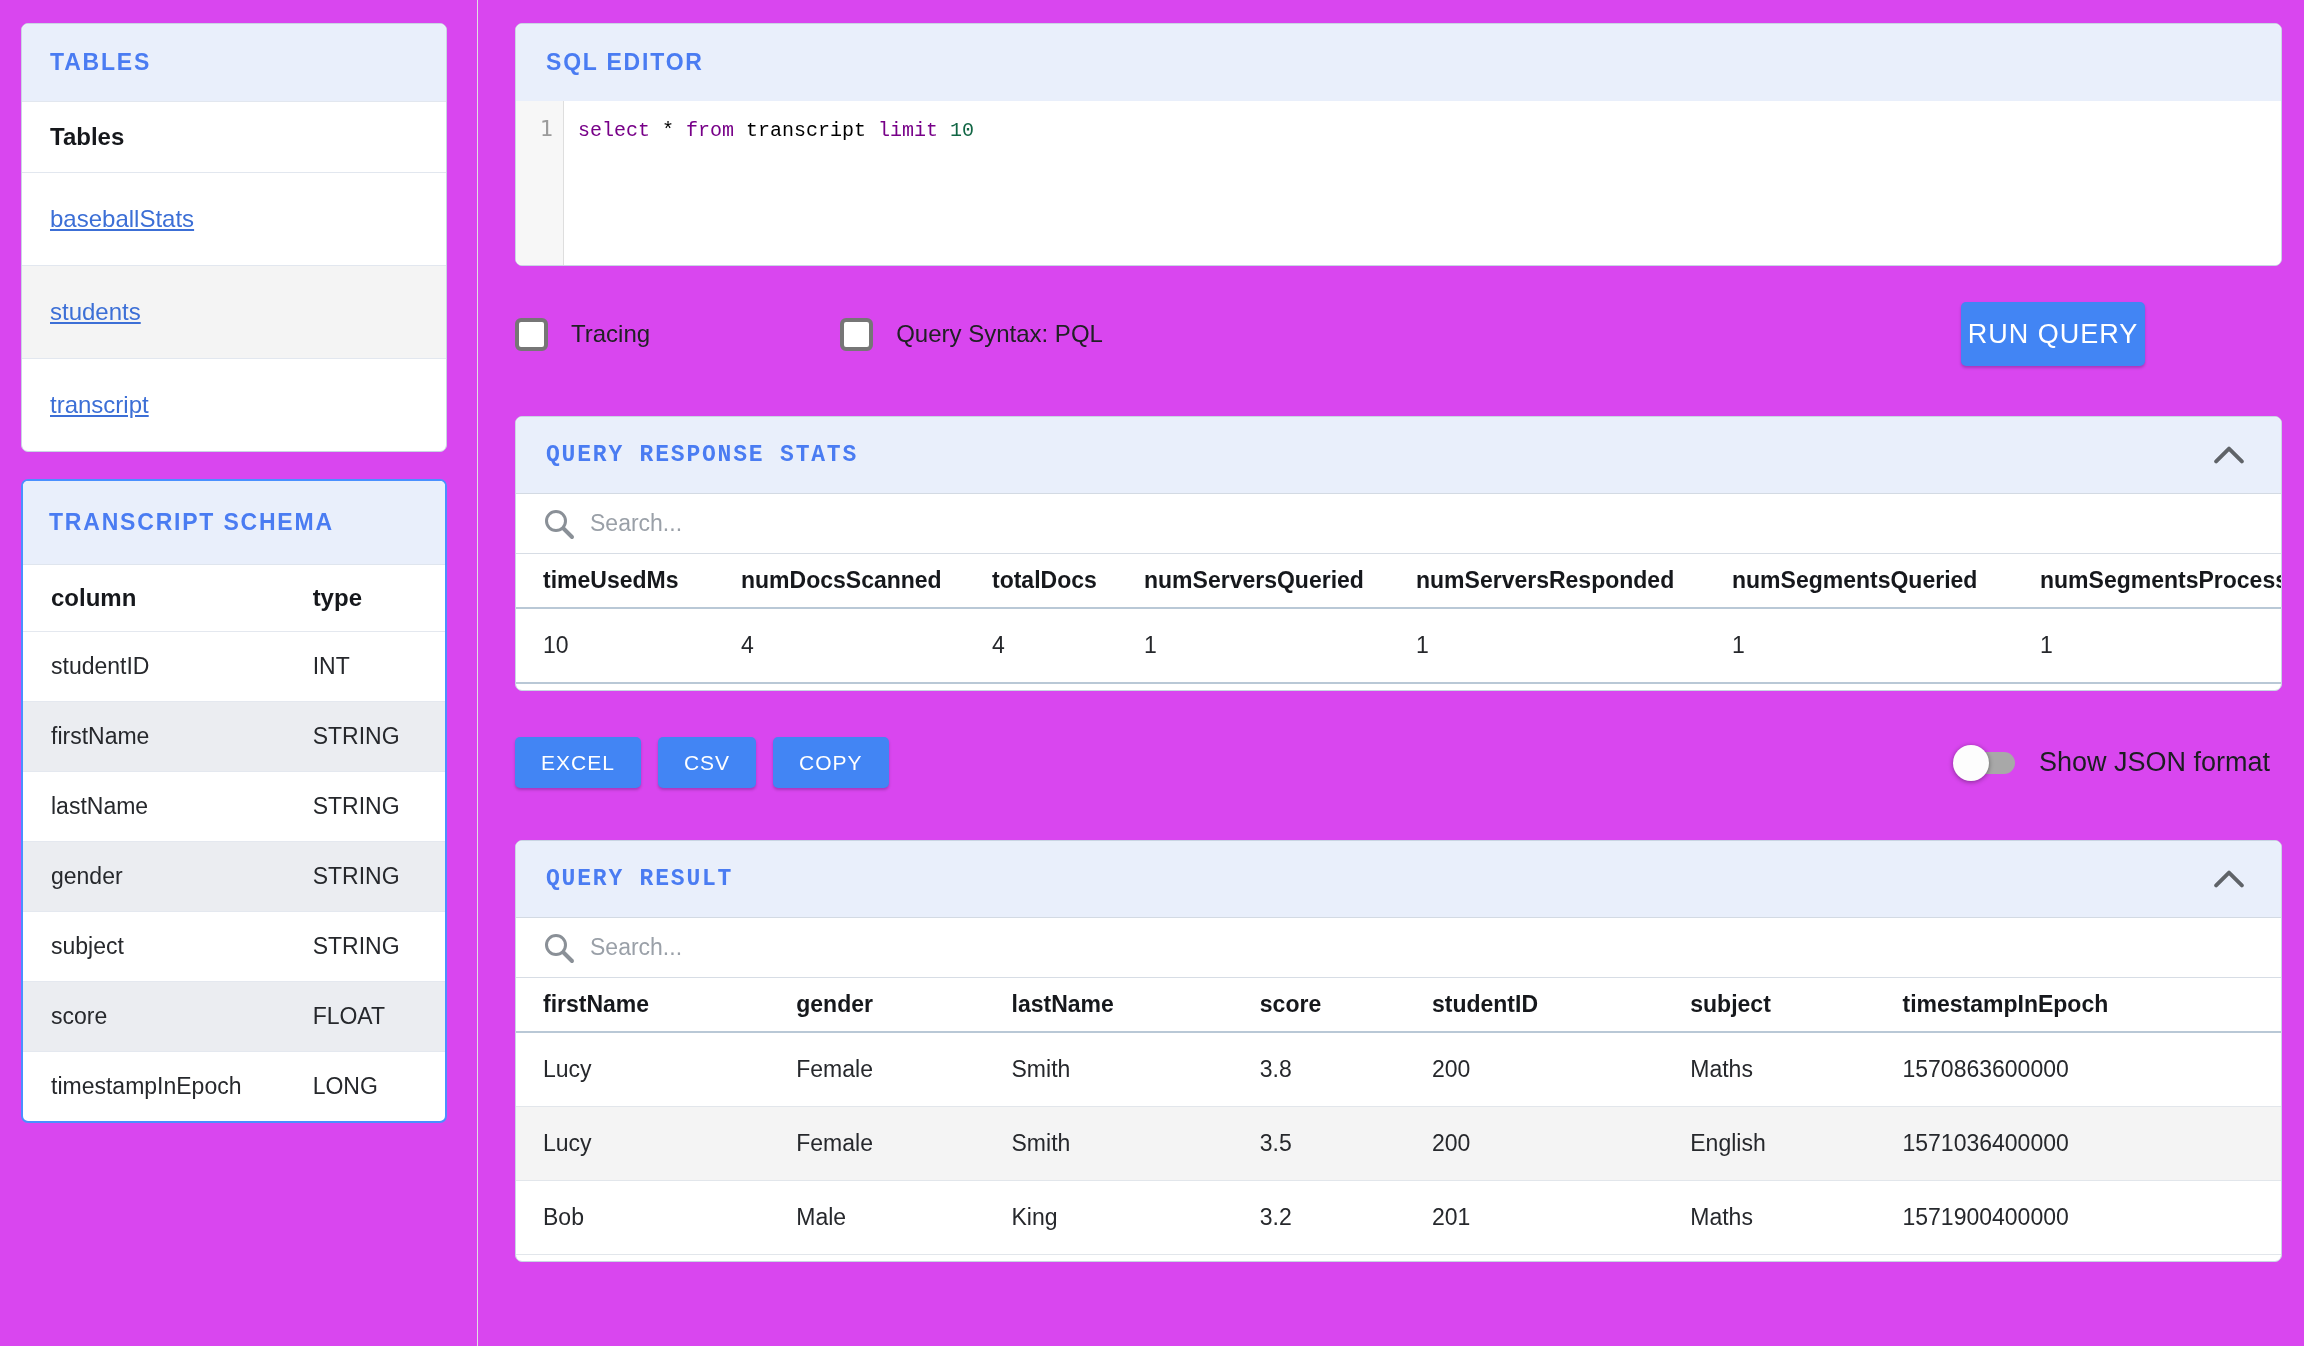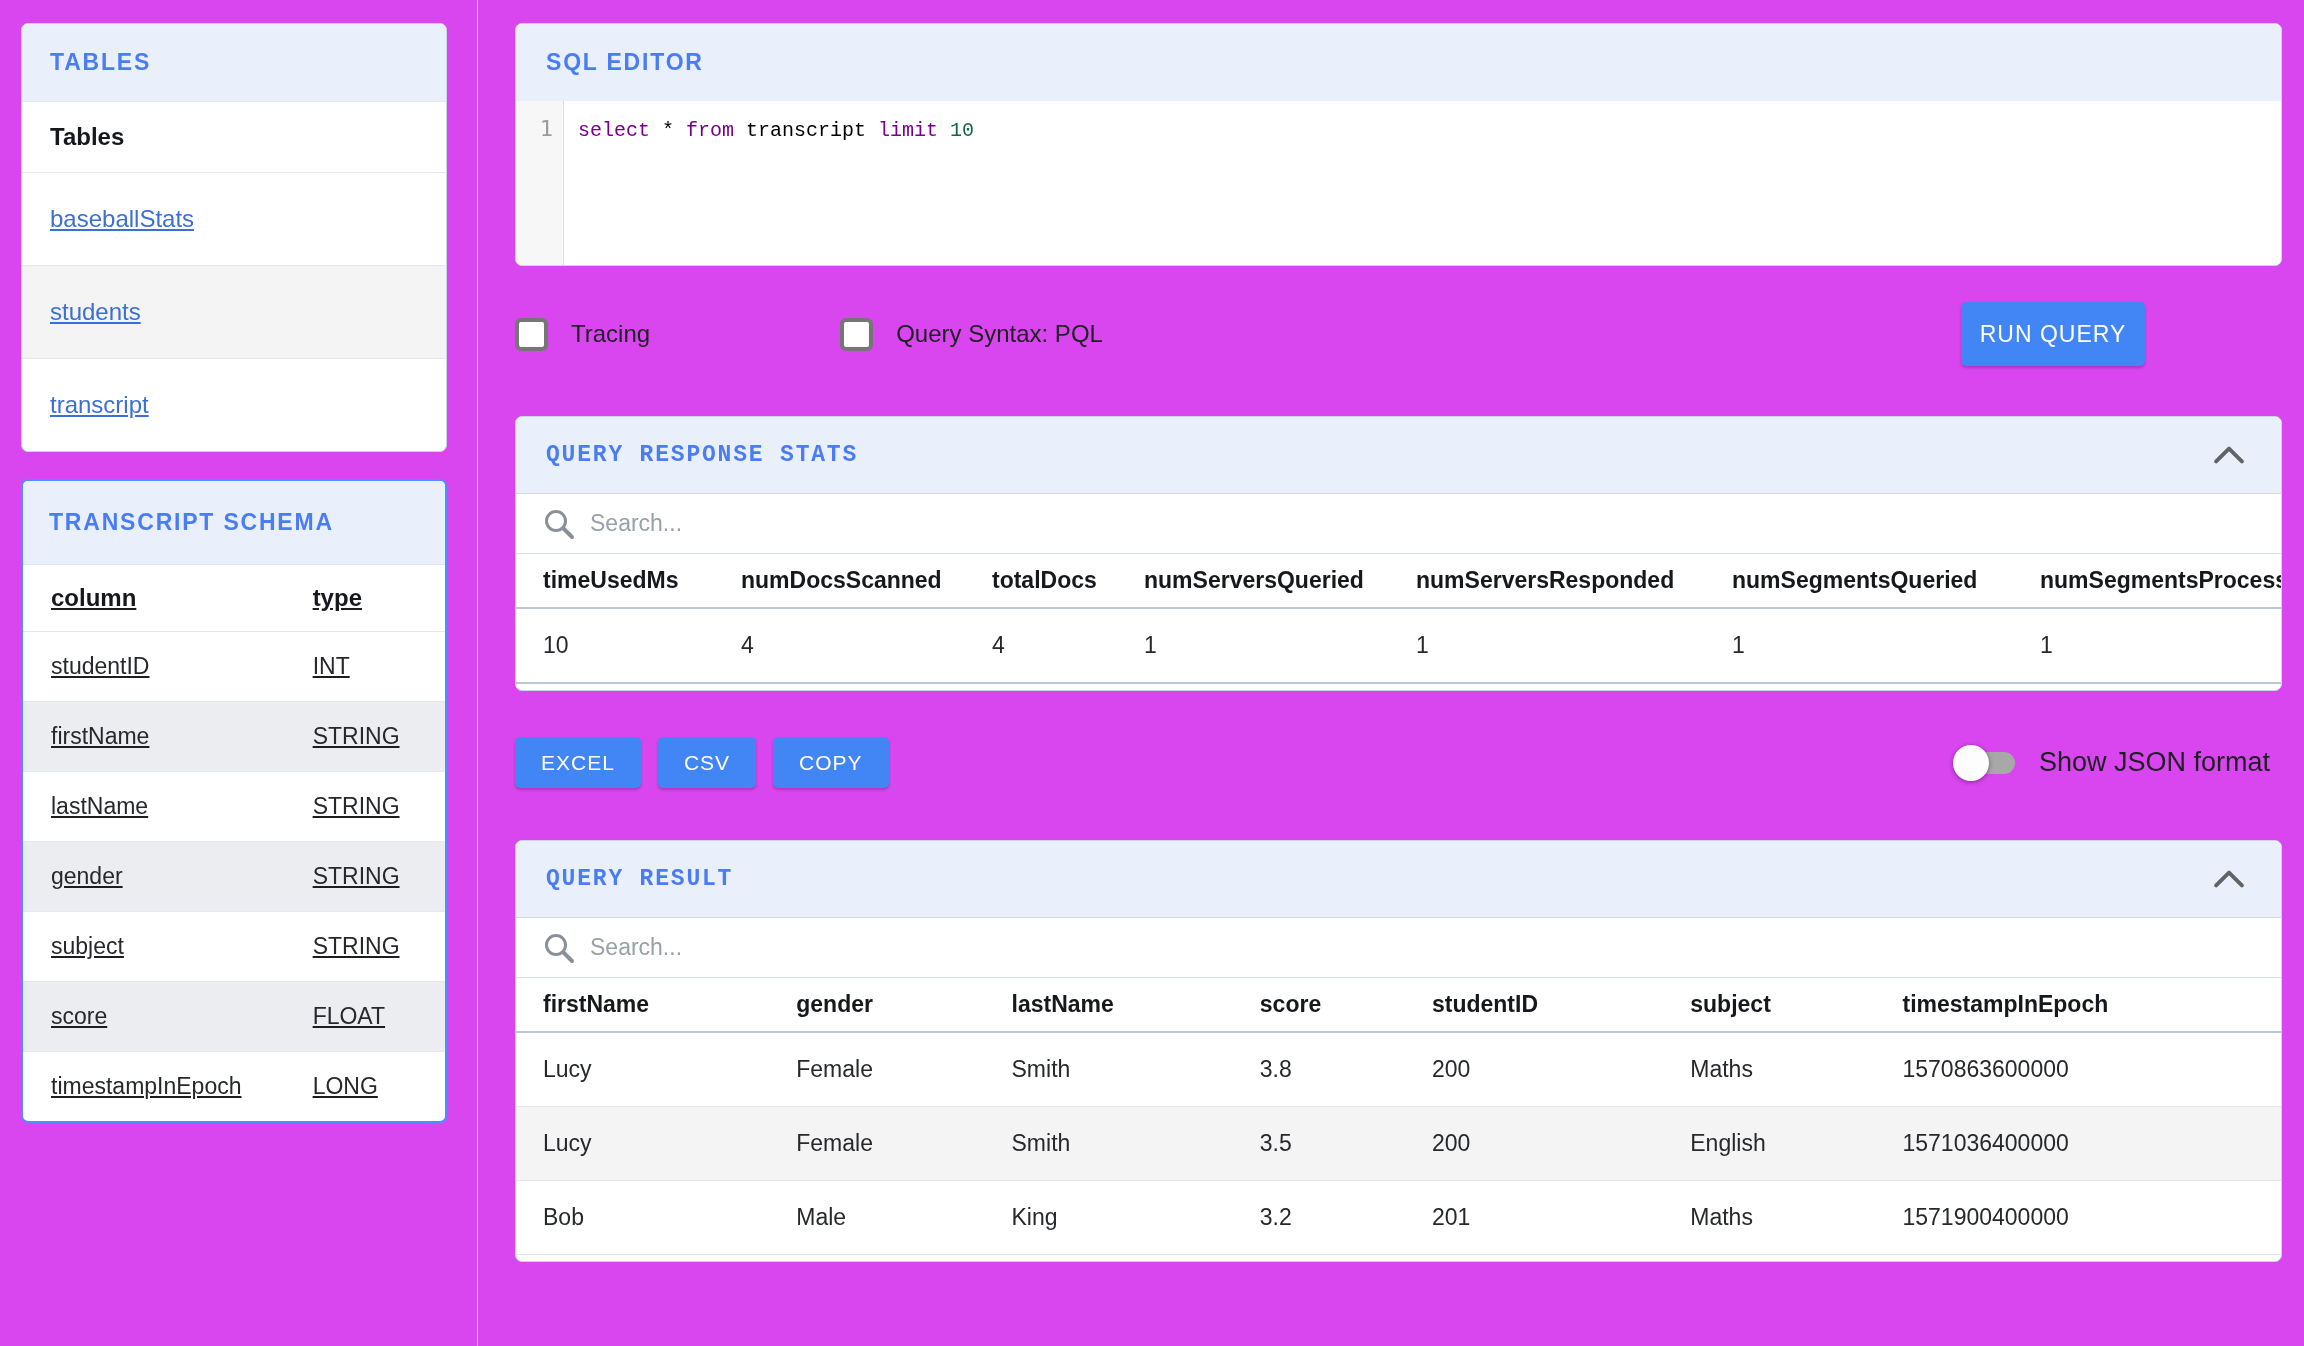--- a/index.html
+++ b/index.html
@@ -58,7 +58,7 @@
   .btn { background:#4285f4; color:#fff; border:none; border-radius:5px; cursor:pointer;
          font-family:"Liberation Sans",sans-serif; font-weight:400; letter-spacing:1px;
          box-shadow:0 2px 3px rgba(0,0,0,0.22); }
-  .run-btn { margin-left:auto; margin-right:137px; width:184px; height:64px; font-size:23px; }
+  .run-btn { margin-left:auto; margin-right:137px; width:184px; height:64px; font-size:27px; }
 
   
   .data-panel { margin-top:50px; }

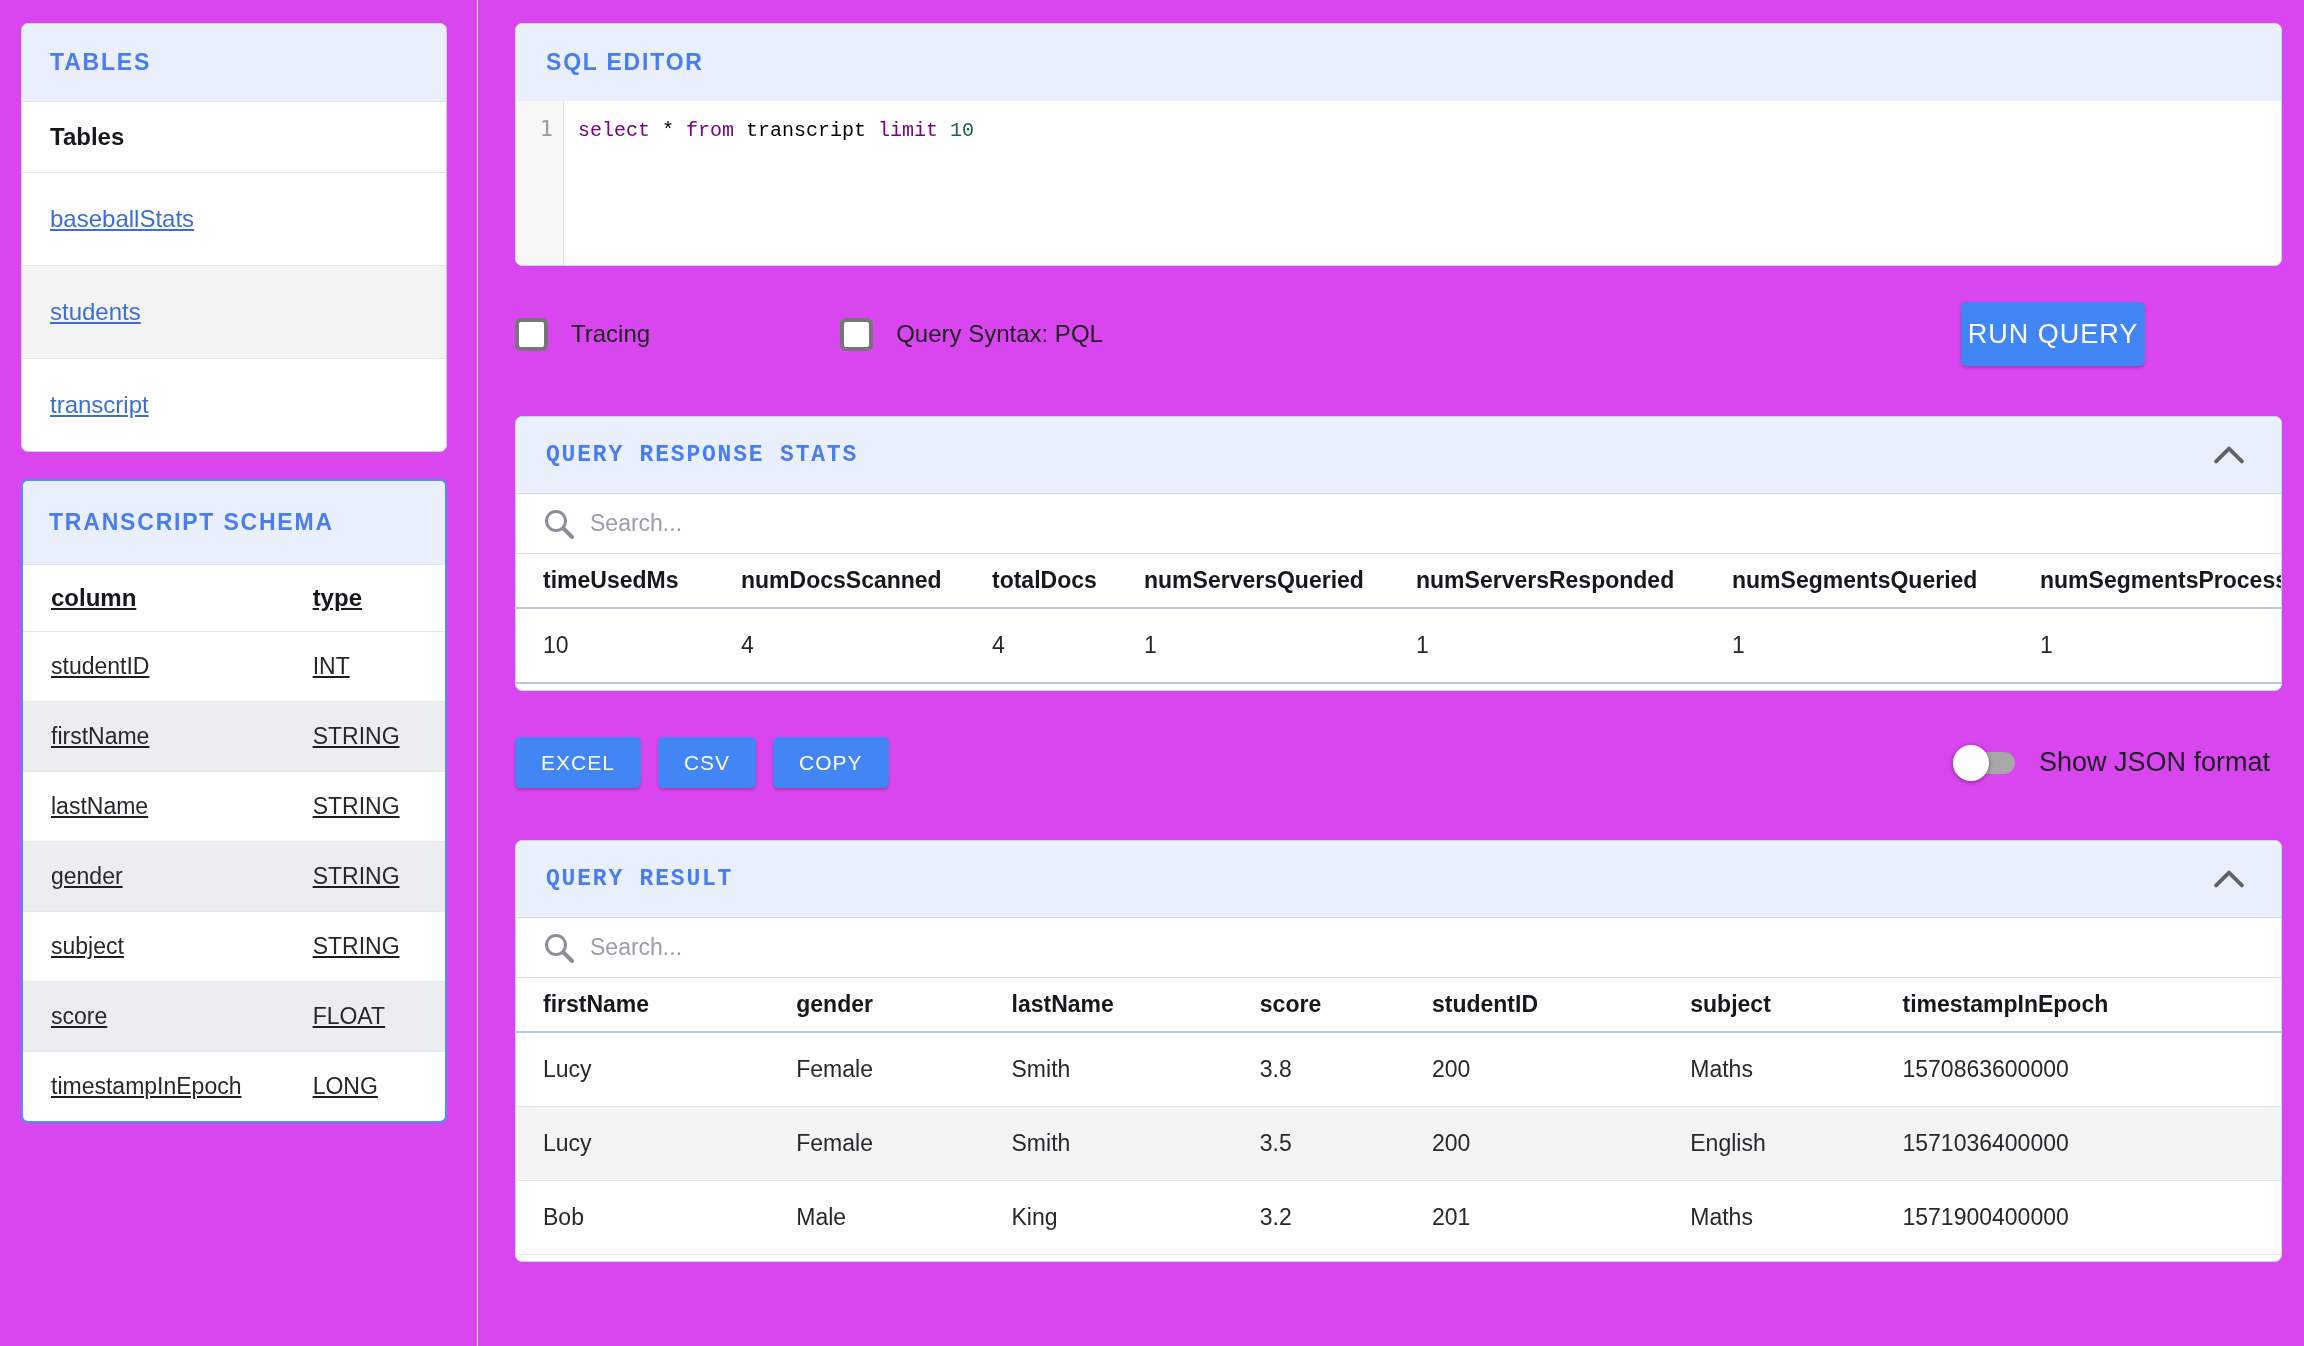--- a/index.html
+++ b/index.html
@@ -26,7 +26,7 @@
 
   .schema-panel { border:2px solid #4a90ff; margin-top:27px; }
   .schema-panel .panel-header { padding:28px 26px; }
-  .schema-table { width:100%; border-collapse:collapse; table-layout:fixed;text-decoration:underline; }
+  .schema-table { width:100%; border-collapse:collapse; table-layout:fixed; }
   .schema-table th { text-align:left; font-size:24px; font-weight:700; color:#16181c;
                      padding:19px 28px; border-top:1px solid #dfe5ee; }
   .schema-table td { font-size:23px; color:#26282c; padding:21px 28px; border-top:1px solid #e4e8ef; }

